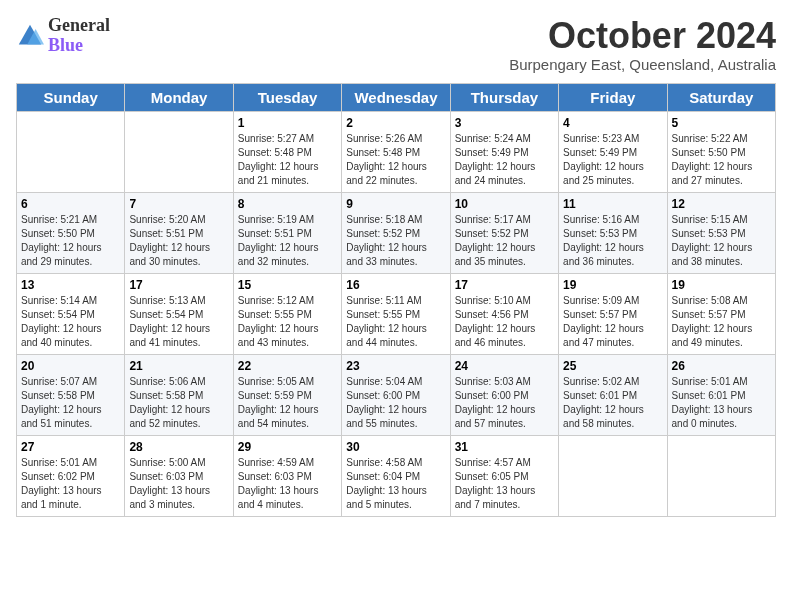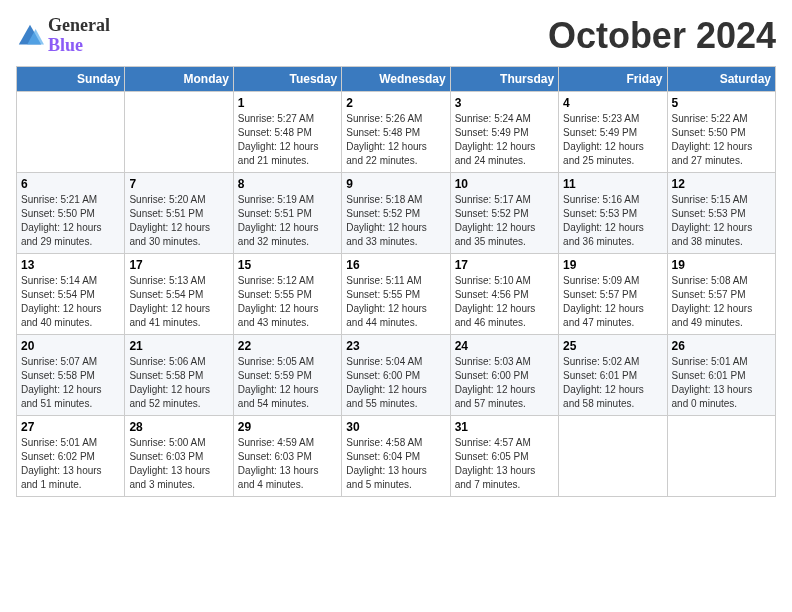--- a/index.html
+++ b/index.html
@@ -99,6 +99,7 @@
   </div>
   <div class="title-block">
     <div class="month-title">October 2024</div>
+    <div class="subtitle">Burpengary East, Queensland, Australia</div>
   </div>
 </div>
 

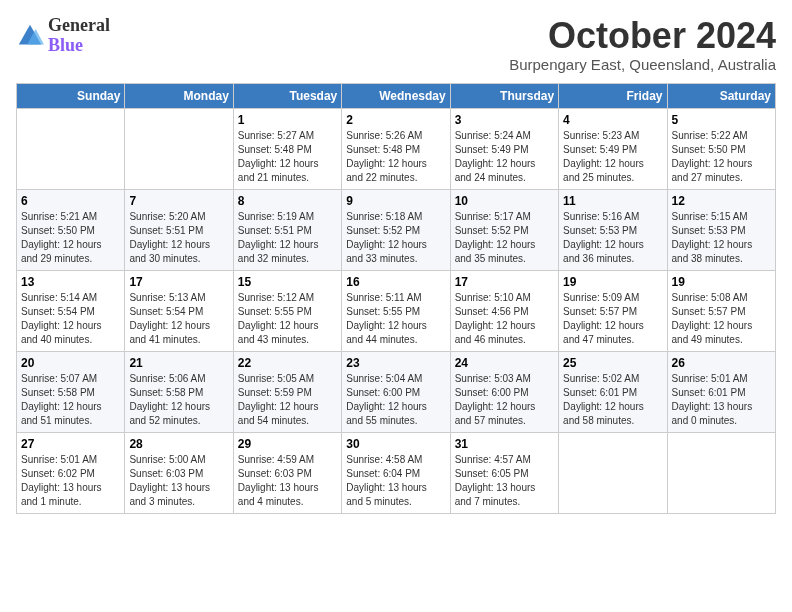--- a/index.html
+++ b/index.html
@@ -53,8 +53,8 @@
       background-color: #3a7abf;
       color: #fff;
       padding: 5px 4px;
-      text-align: right;
-      font-size: 12px;
+      text-align: center;
+      font-size: 15px;
       font-weight: bold;
       border: 1px solid #ccc;
     }

